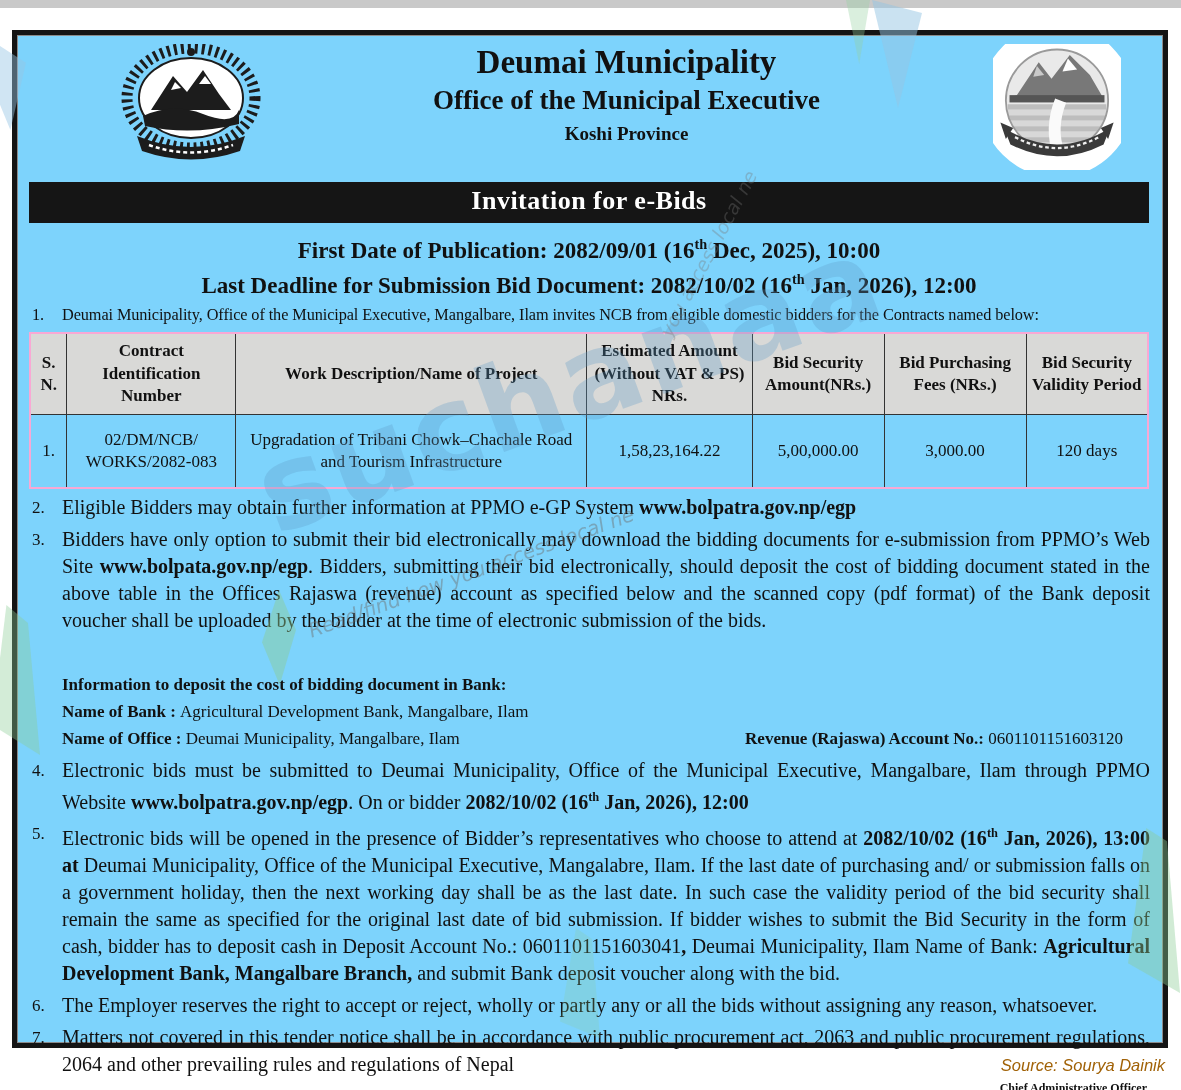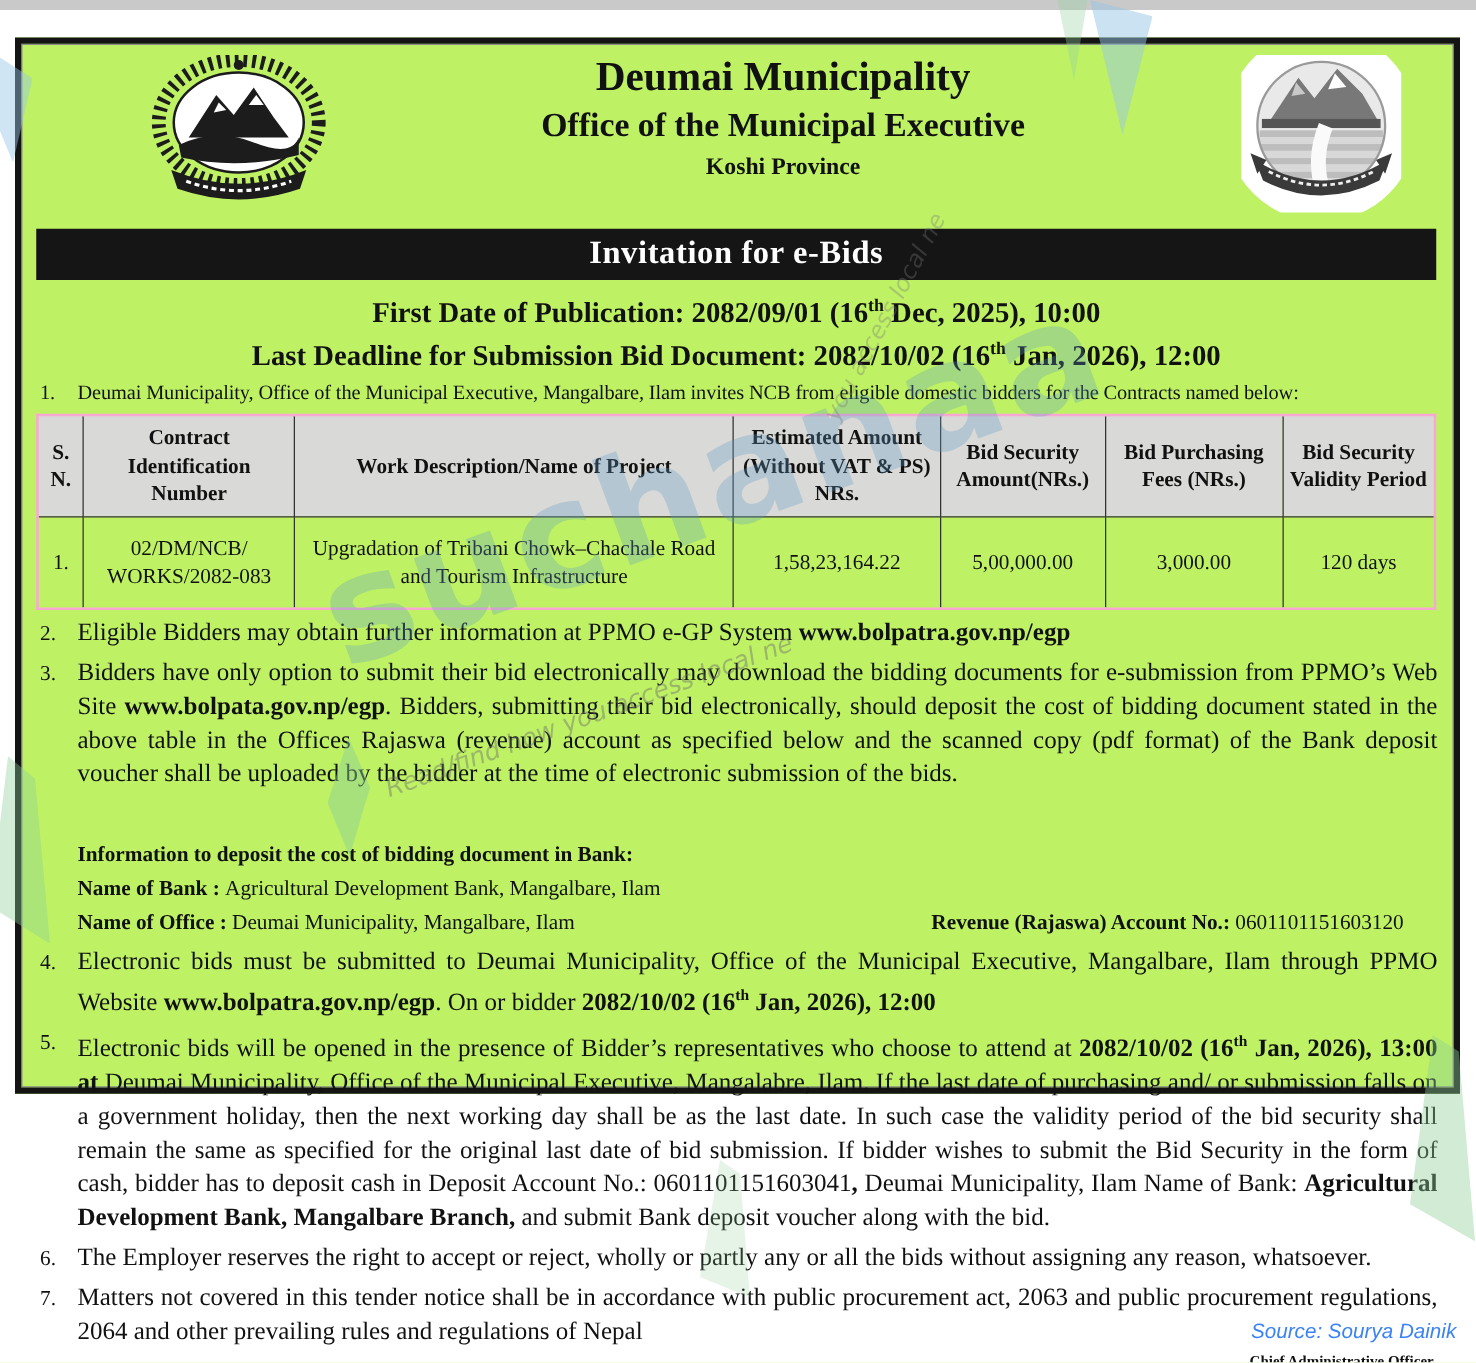--- a/index.html
+++ b/index.html
@@ -6,8 +6,8 @@
   .page{position:relative;width:1181px;height:1090px;background:#fff;overflow:hidden;
         font-family:"Liberation Serif",serif;color:#111;}
   .top-strip{position:absolute;top:0;left:0;right:0;height:8px;background:#c9c9c9;}
-  .notice{position:absolute;left:12px;right:13px;top:30px;height:845px;border:5px solid #141414;
-          background:#bef264;box-shadow:inset 0 0 0 1px #8a8a8a;box-sizing:border-box;padding-left:16px;}
+  .notice{position:absolute;left:12px;right:13px;top:30px;height:1018px;border:5px solid #141414;
+          background:#7dd3fc;box-shadow:inset 0 0 0 1px #8a8a8a;box-sizing:border-box;padding-left:16px;}
   .inner{position:absolute;left:0;right:0;top:0;bottom:0;padding:5px 12px 0 10px;box-sizing:border-box;}
 
   

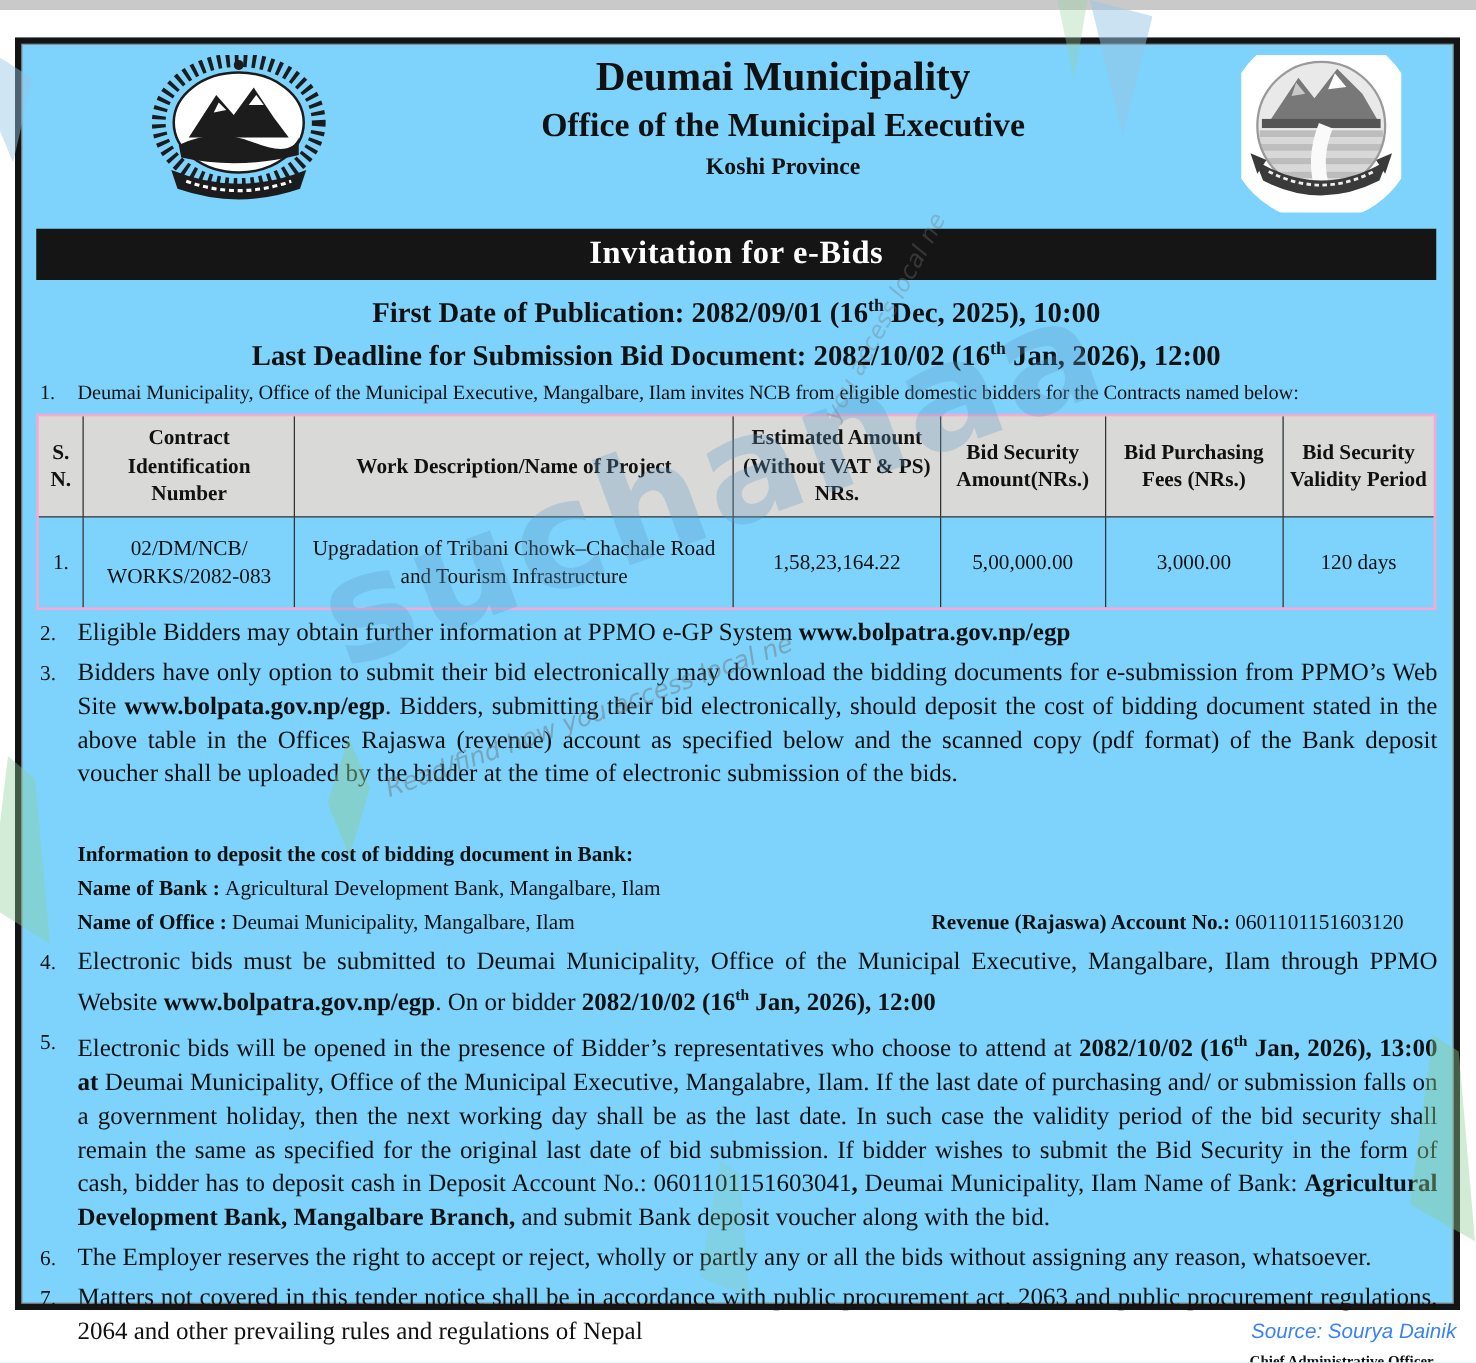--- a/index.html
+++ b/index.html
@@ -44,7 +44,7 @@
   .bank-row{display:flex;justify-content:space-between;padding-right:28px;}
 
   .sig{text-align:right;font-weight:bold;font-size:12px;margin-top:3px;padding-right:4px;}
-  .source{position:absolute;right:16px;top:1056px;font-style:italic;font-size:16.5px;color:#3b82f6;
+  .source{position:absolute;right:16px;top:1056px;font-style:italic;font-size:16.5px;color:#a16207;
           font-family:"Liberation Sans",sans-serif;}
 
   

